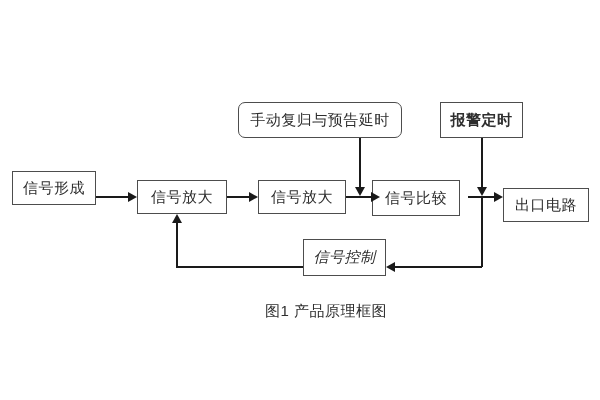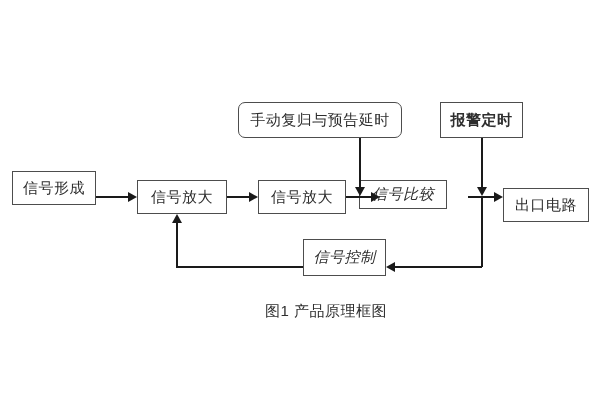--- a/index.html
+++ b/index.html
@@ -42,7 +42,7 @@
   .n-form   {left:12px; top:171px;width:84px; height:34px;}
   .n-memory {left:137px;top:180px;width:90px; height:34px;}
   .n-amplify{left:258px;top:180px;width:88px; height:34px;text-align:center;}
-  .n-compare{left:359px;top:180px;width:88px; height:29px;font-style:italic;}
+  .n-compare{left:372px;top:180px;width:88px; height:36px;}
   .n-output {left:503px;top:180px;width:86px; height:34px;margin-top:8px;}
   .n-control{left:303px;top:239px;width:83px; height:37px;font-style:italic;}
 </style>

